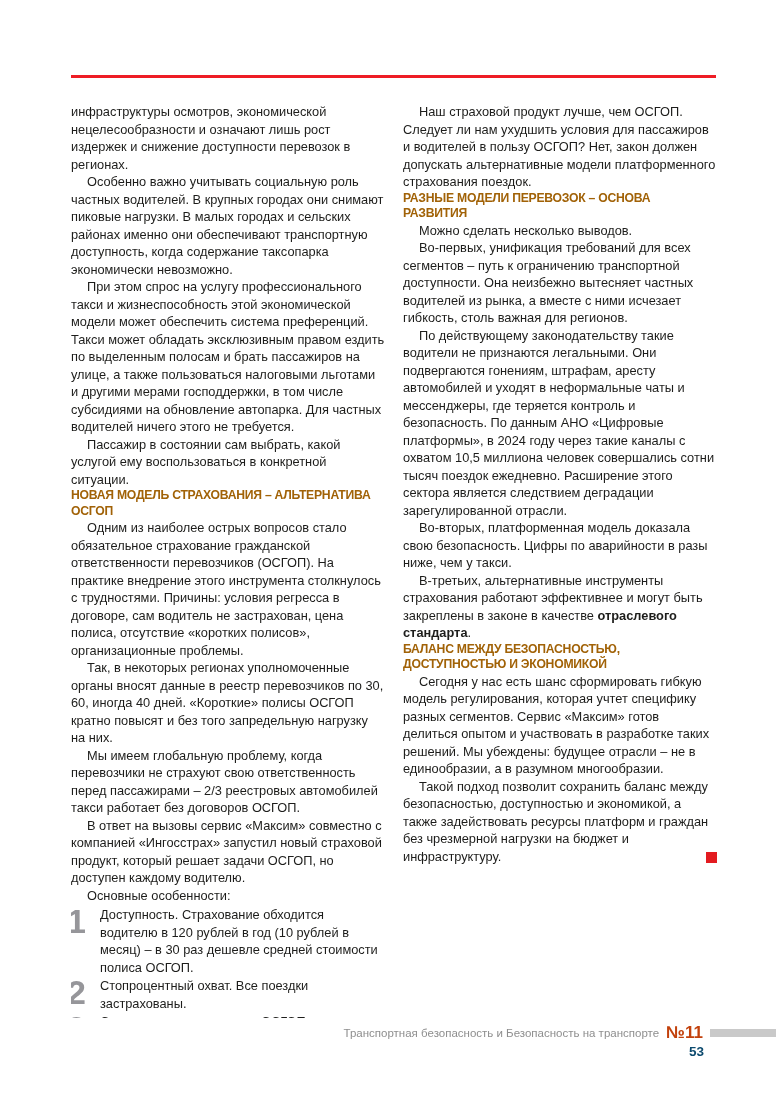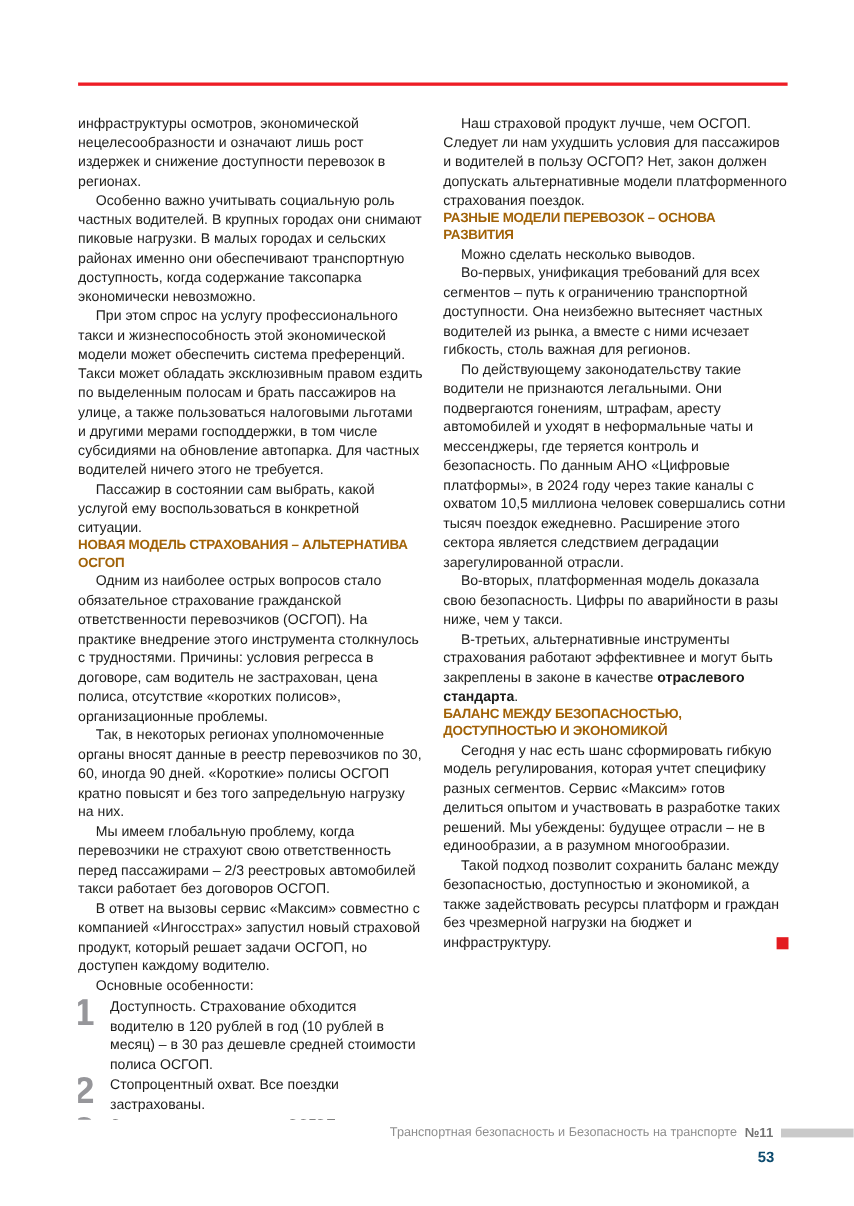--- a/index.html
+++ b/index.html
@@ -96,7 +96,7 @@
       <p class="par">Пассажир в состоянии сам выбрать, какой услугой ему воспользоваться в конкретной ситуации.</p>
       <p class="head">НОВАЯ МОДЕЛЬ СТРАХОВАНИЯ – АЛЬТЕРНАТИВА ОСГОП</p>
       <p class="par">Одним из наиболее острых вопросов стало обязательное страхование гражданской ответственности перевозчиков (ОСГОП). На практике внедрение этого инструмента столкнулось с трудностями. Причины: условия регресса в договоре, сам водитель не застрахован, цена полиса, отсутствие «коротких полисов», организационные проблемы.</p>
-      <p class="par">Так, в некоторых регионах уполномоченные органы вносят данные в реестр перевозчиков по 30, 60, иногда 90 дней. «Короткие» полисы ОСГОП кратно повысят и без того запредельную нагрузку на них.</p>
+      <p class="par">Так, в некоторых регионах уполномоченные органы вносят данные в реестр перевозчиков по 30, 60, иногда 40 дней. «Короткие» полисы ОСГОП кратно повысят и без того запредельную нагрузку на них.</p>
       <p class="par">Мы имеем глобальную проблему, когда перевозчики не страхуют свою ответственность перед пассажирами – 2/3 реестровых автомобилей такси работает без договоров ОСГОП.</p>
       <p class="par">В ответ на вызовы сервис «Максим» совместно с компанией «Ингосстрах» запустил новый страховой продукт, который решает задачи ОСГОП, но доступен каждому водителю.</p>
       <p class="par">Основные особенности:</p>

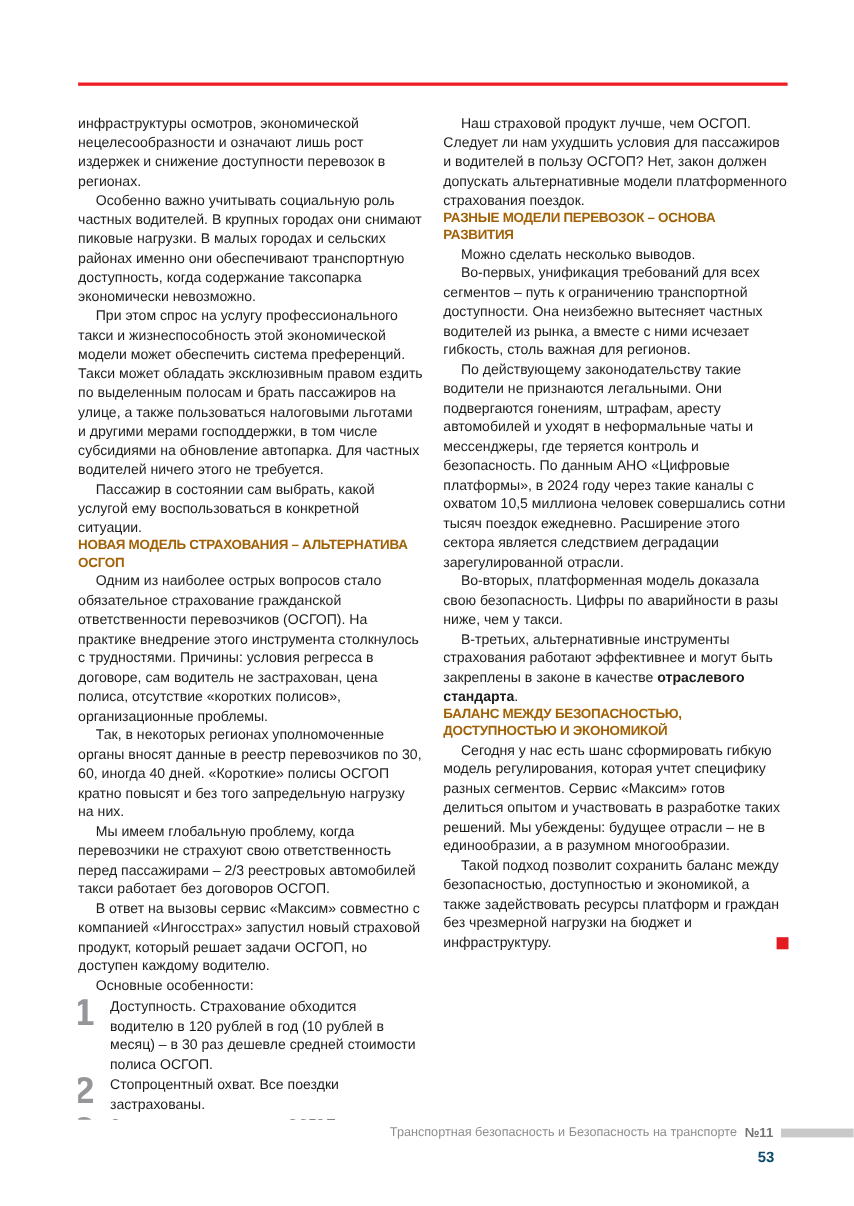--- a/index.html
+++ b/index.html
@@ -70,7 +70,7 @@
     padding-left: 40px;
   }
   .journal { color: #8e8e8e; font-size: 11.5px; }
-  .issue   { color: #737373; font-size: 12px; font-weight: bold; }
+  .issue   { color: #c2410c; font-size: 17px; font-weight: bold; }
   .footer-bar { width: 66px; height: 8px; background: #c9c9c9; }
   .pagenum {
     position: absolute;

